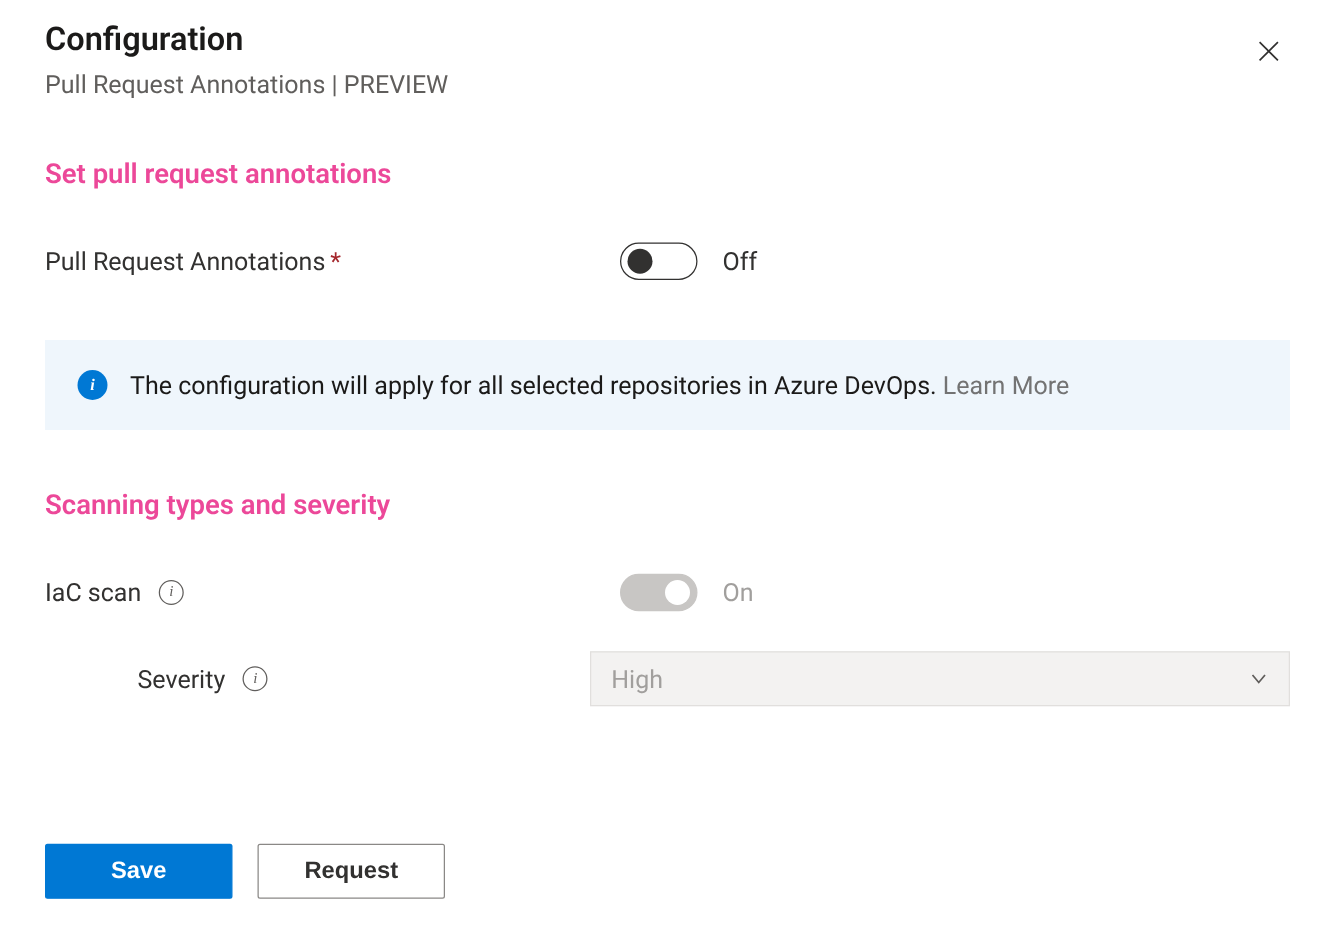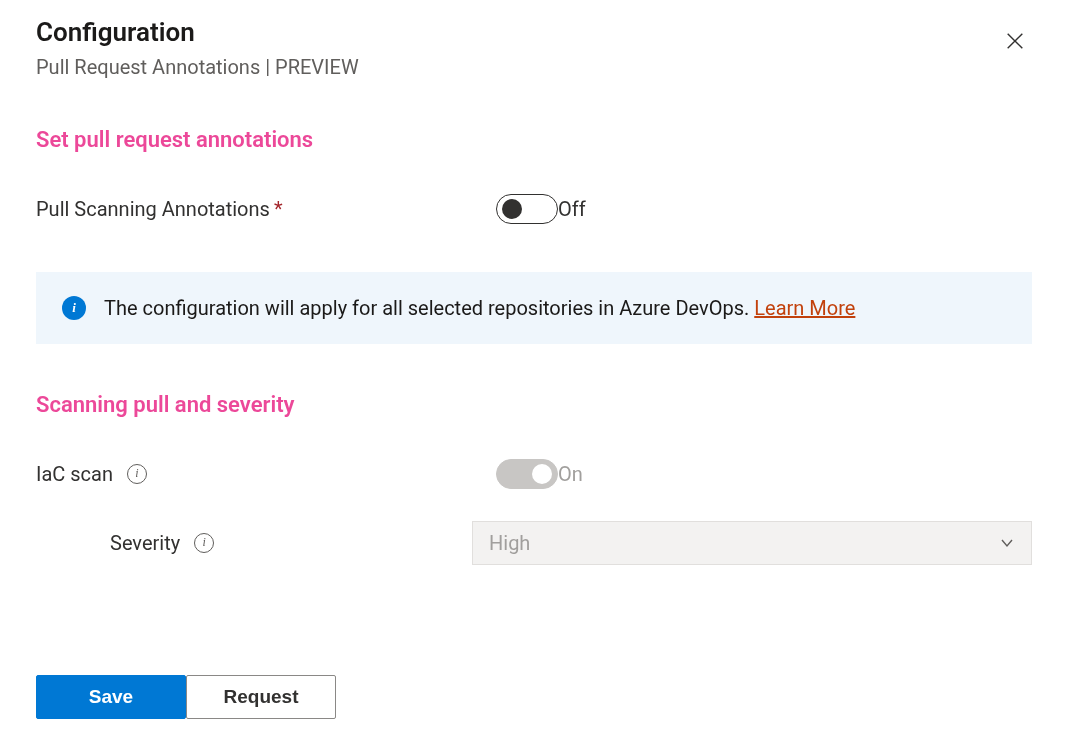--- a/index.html
+++ b/index.html
@@ -188,7 +188,7 @@
 
 <div class="field-row">
   <div class="field-label-col">
-    <span>Pull Scanning Annotations</span>
+    <span>Pull Request Annotations</span>
     <span class="required-star">*</span>
   </div>
   <div class="control-col">

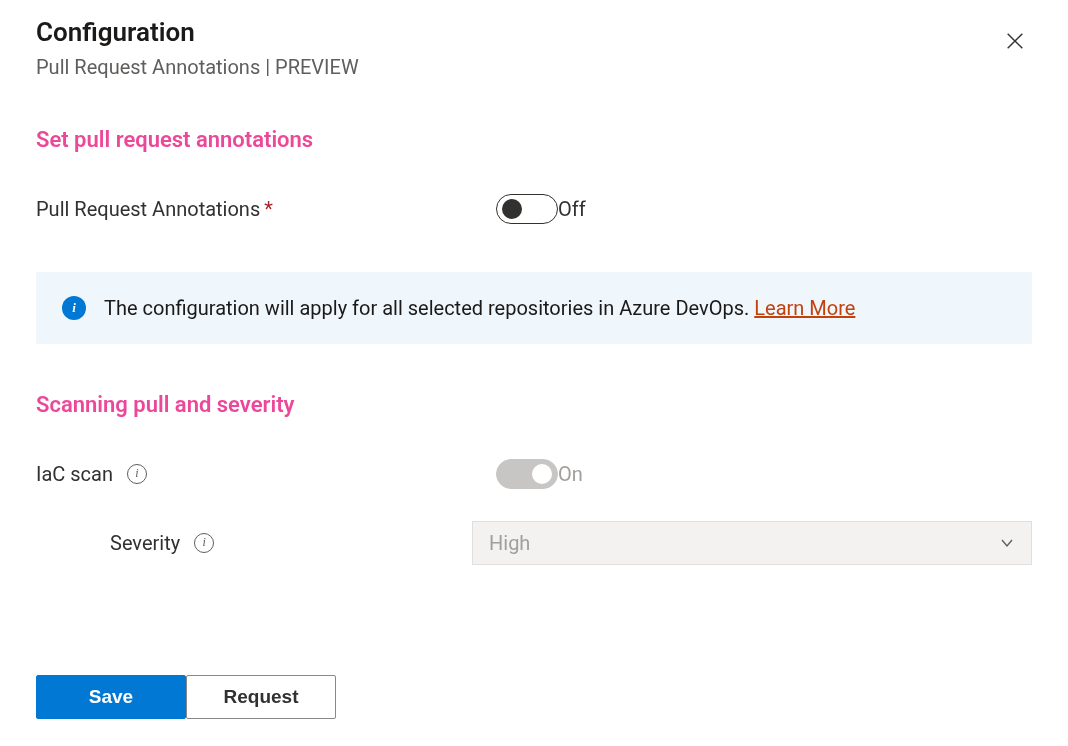--- a/index.html
+++ b/index.html
@@ -57,6 +57,7 @@
     .control-col {
       display: flex;
       align-items: center;
+      gap: 20px;
     }
     .toggle {
       position: relative;

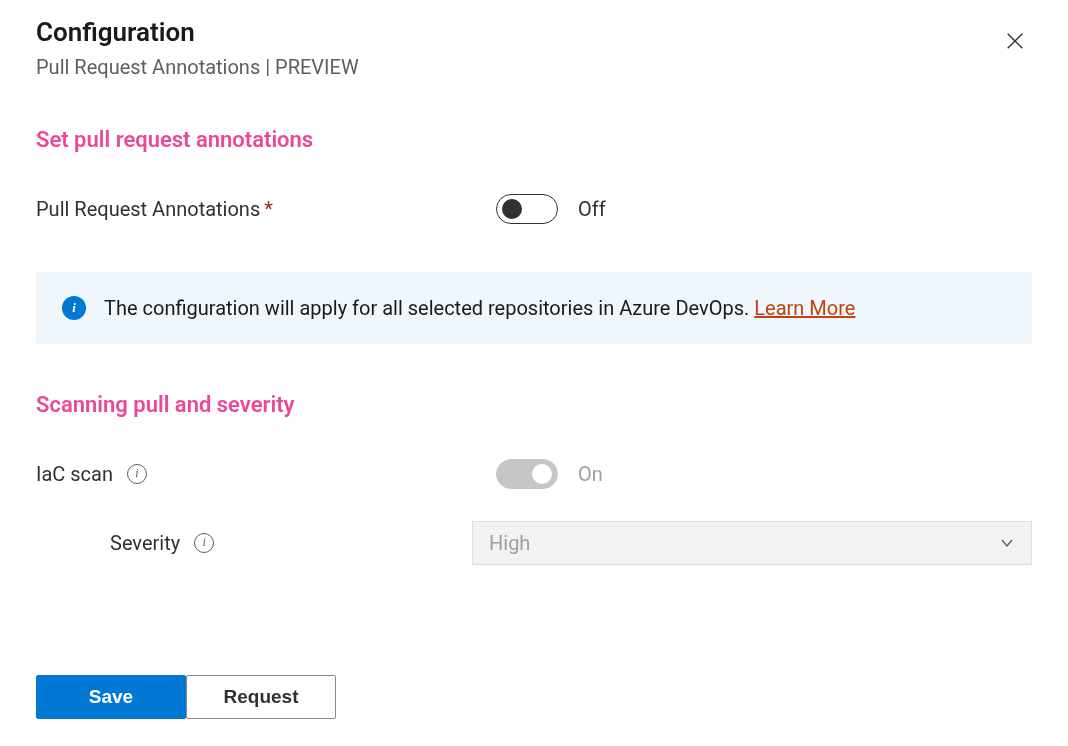--- a/index.html
+++ b/index.html
@@ -110,8 +110,7 @@
       flex-shrink: 0;
     }
     .learn-more-link {
-      color: #c2410c;
-      text-decoration: underline;
+      color: #737373;
       cursor: pointer;
     }
     .info-outline {

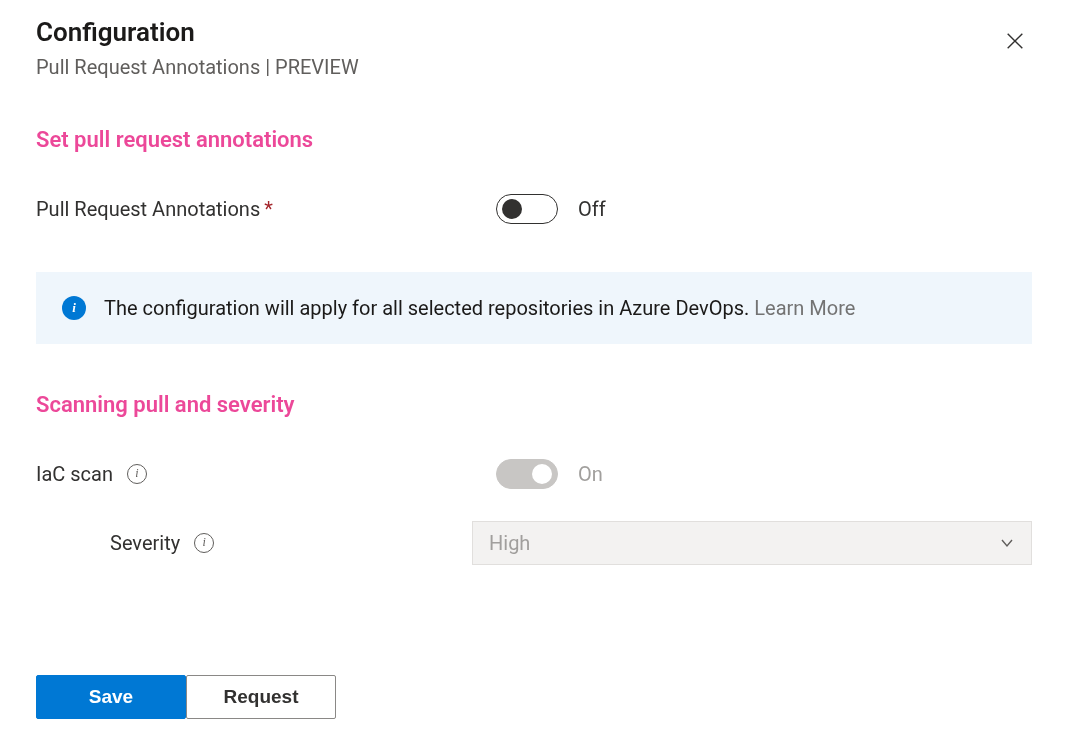--- a/index.html
+++ b/index.html
@@ -207,7 +207,7 @@
   </div>
 </div>
 
-<h2 class="section-heading">Scanning pull and severity</h2>
+<h2 class="section-heading">Scanning types and severity</h2>
 
 <div class="field-row">
   <div class="field-label-col">

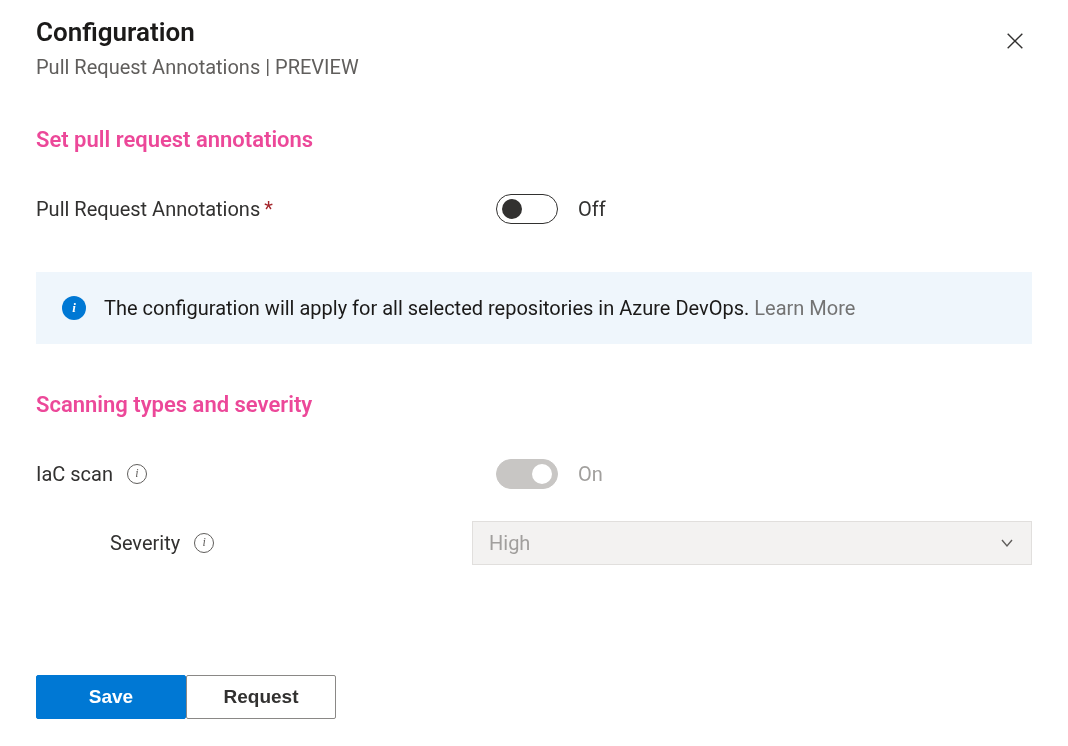--- a/index.html
+++ b/index.html
@@ -146,6 +146,7 @@
     .severity-row { margin-top: 32px; align-items: center; }
     .footer-buttons {
       display: flex;
+      gap: 20px;
       margin-top: 110px;
     }
     .btn {

